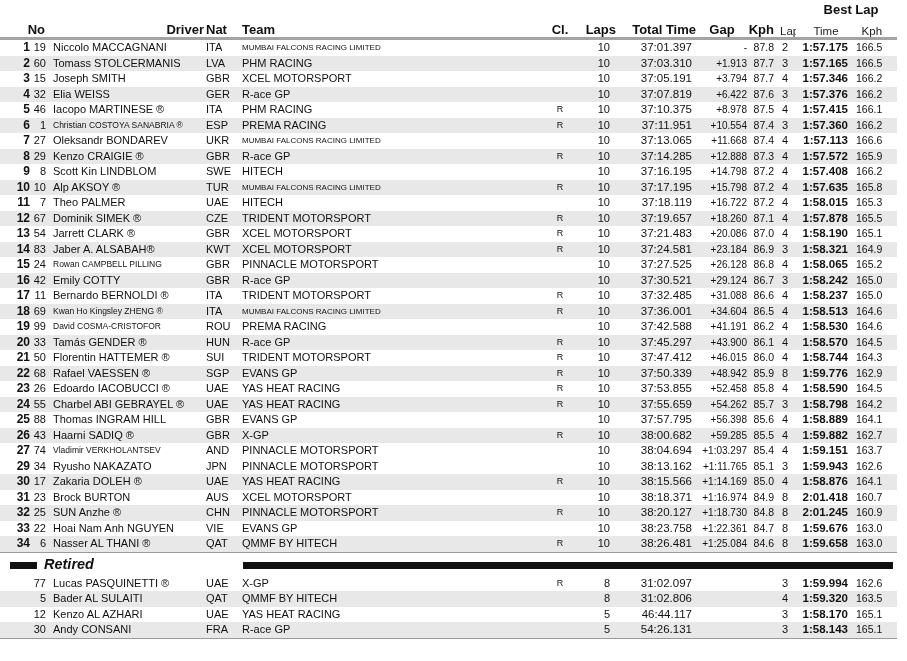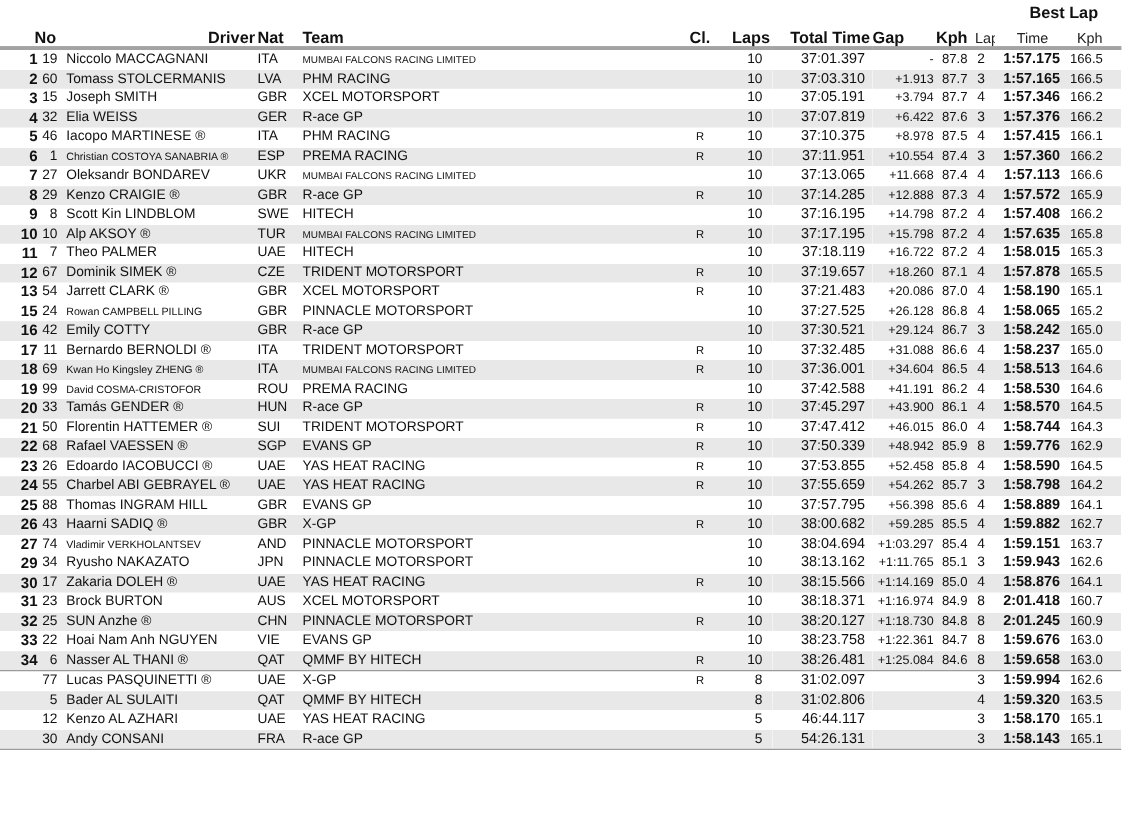--- a/index.html
+++ b/index.html
@@ -22,7 +22,7 @@
   .h-cl{text-align:center;}
   .h-laps{text-align:right;padding-right:2px;}
   .h-total{text-align:right;padding-right:2px;}
-  .h-gap{text-align:left;padding-right:2px;}
+  .h-gap{text-align:center;padding-right:2px;}
   .h-kph{text-align:right;padding-right:6px;}
   .h-blap{text-align:center;}
   .h-btime{text-align:center;}

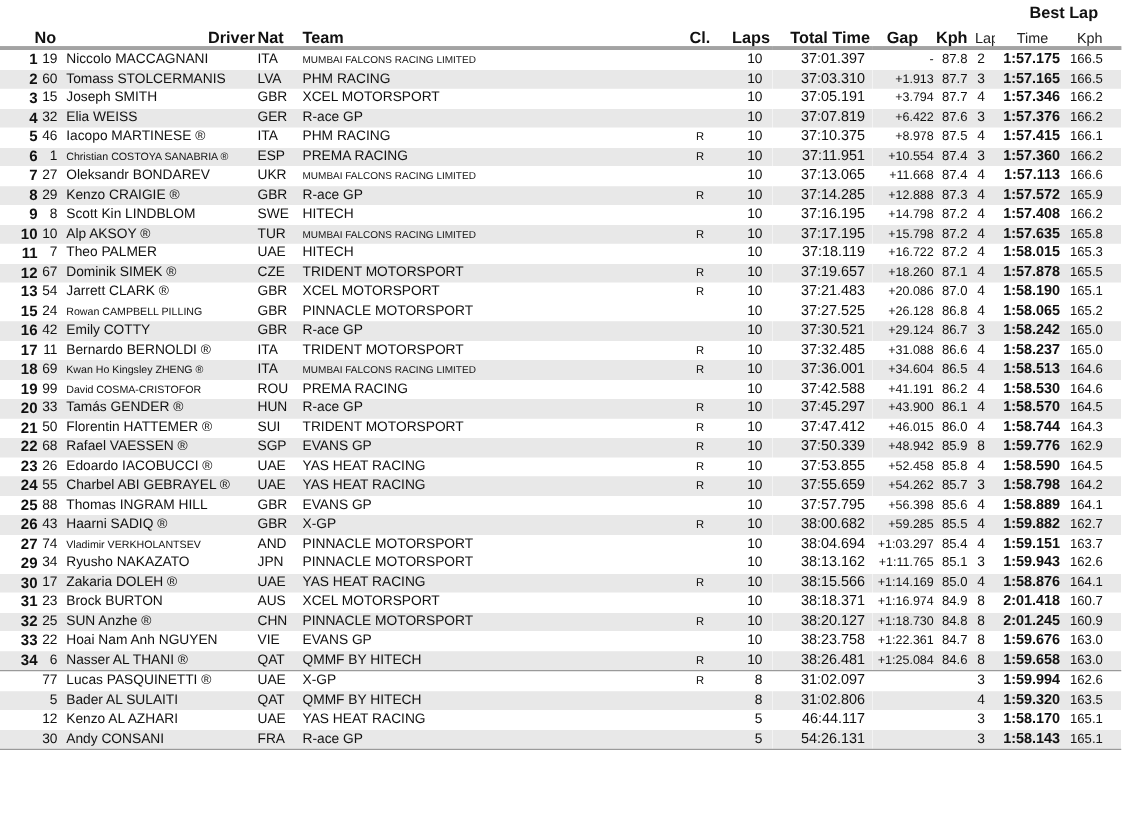--- a/index.html
+++ b/index.html
@@ -294,6 +294,21 @@
           <td class="c-btime">1:58.190</td>
           <td class="c-bkph">165.1</td>
         </tr>
+        <tr class="stripe">
+          <td class="c-pos">14</td>
+          <td class="c-no">83</td>
+          <td class="c-driver">Jaber A. ALSABAH®</td>
+          <td class="c-nat">KWT</td>
+          <td class="c-team">XCEL MOTORSPORT</td>
+          <td class="c-cl">R</td>
+          <td class="c-laps">10</td>
+          <td class="c-total">37:24.581</td>
+          <td class="c-gap">+23.184</td>
+          <td class="c-kph">86.9</td>
+          <td class="c-blap">3</td>
+          <td class="c-btime">1:58.321</td>
+          <td class="c-bkph">164.9</td>
+        </tr>
         <tr>
           <td class="c-pos">15</td>
           <td class="c-no">24</td>

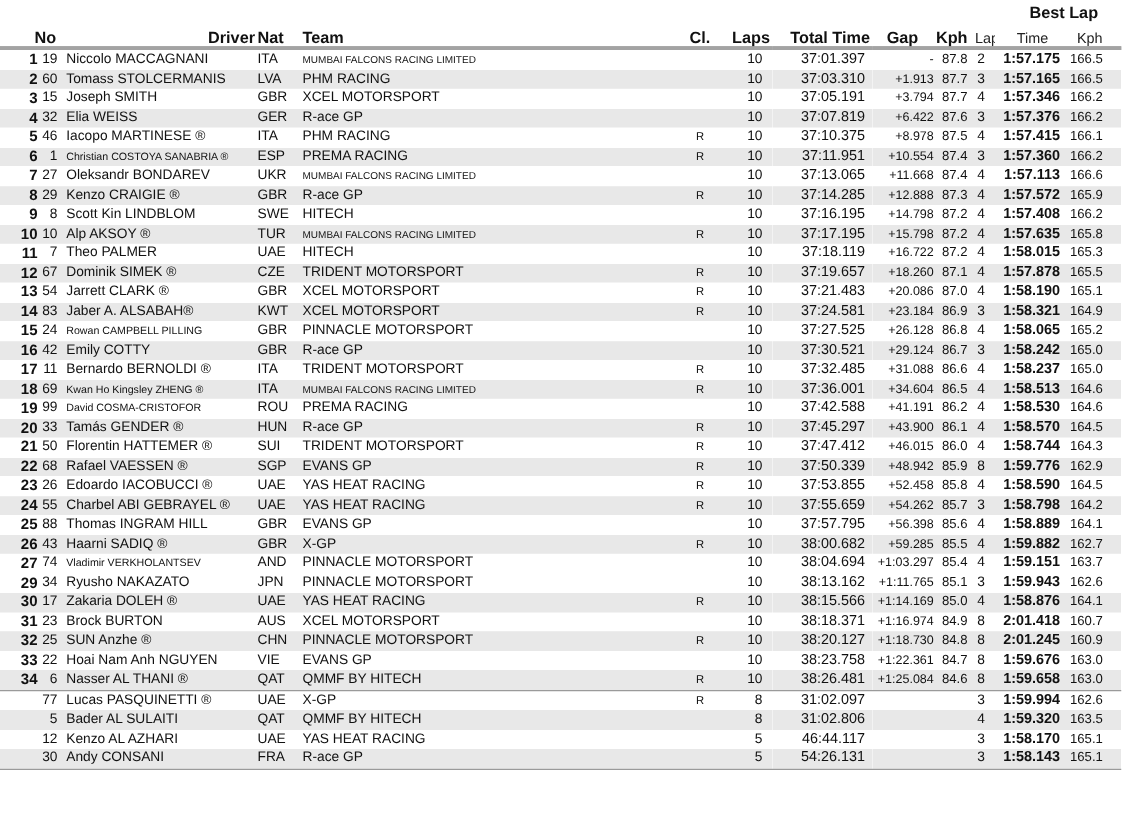--- a/index.html
+++ b/index.html
@@ -599,6 +599,11 @@
 
   <div class="thin-rule"></div>
 
+  <div class="retired-divider">
+    <span class="bar bar-left"></span>
+    <span class="retired-label">Retired</span>
+    <span class="bar bar-right"></span>
+  </div>
 
   <table>
     <colgroup>

